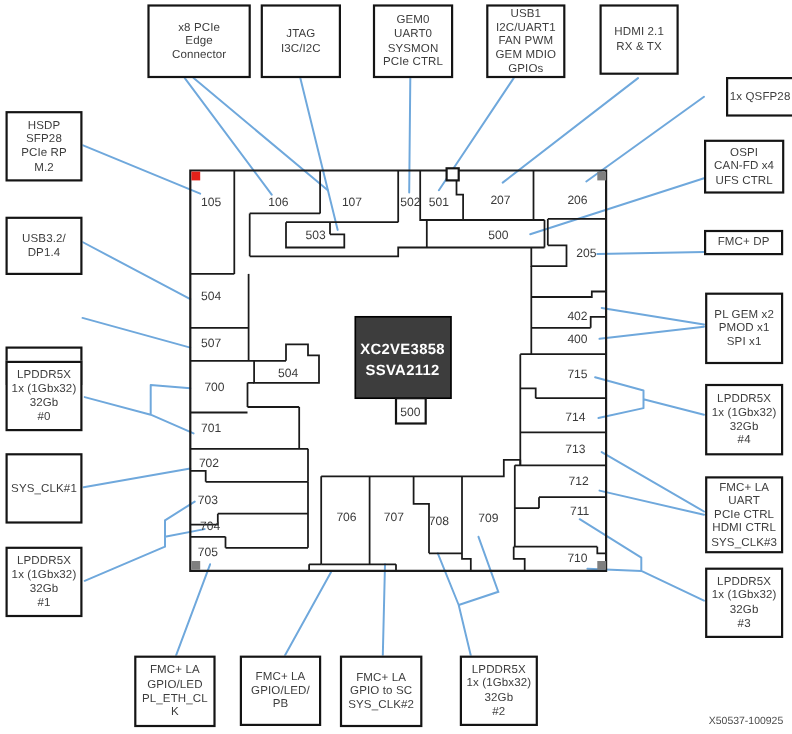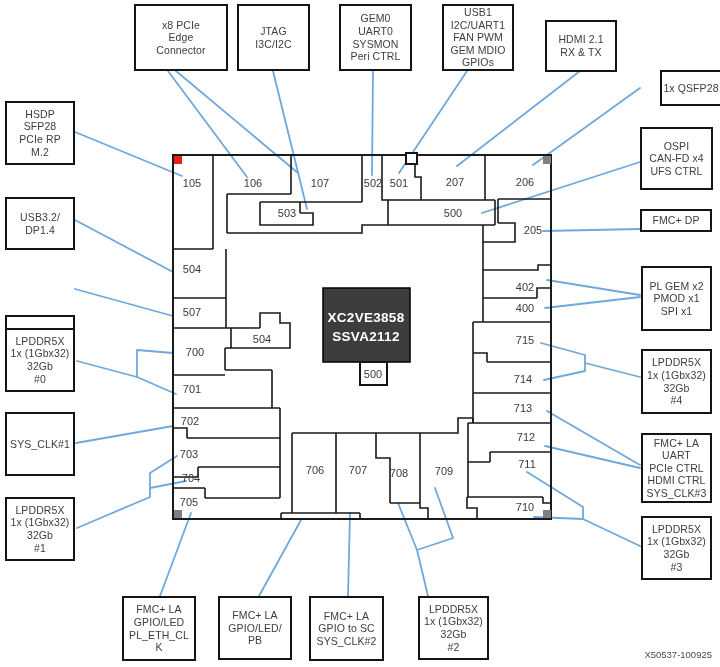--- a/index.html
+++ b/index.html
@@ -152,7 +152,7 @@
   <div class="co" style="left:339px;top:4px;width:73px;height:67px;"><span>GEM0
 UART0
 SYSMON
-Peri CTRL</span></div>
+PCIe CTRL</span></div>
   <div class="co" style="left:442px;top:4px;width:72px;height:67px;"><span>USB1
 I2C/UART1
 FAN PWM

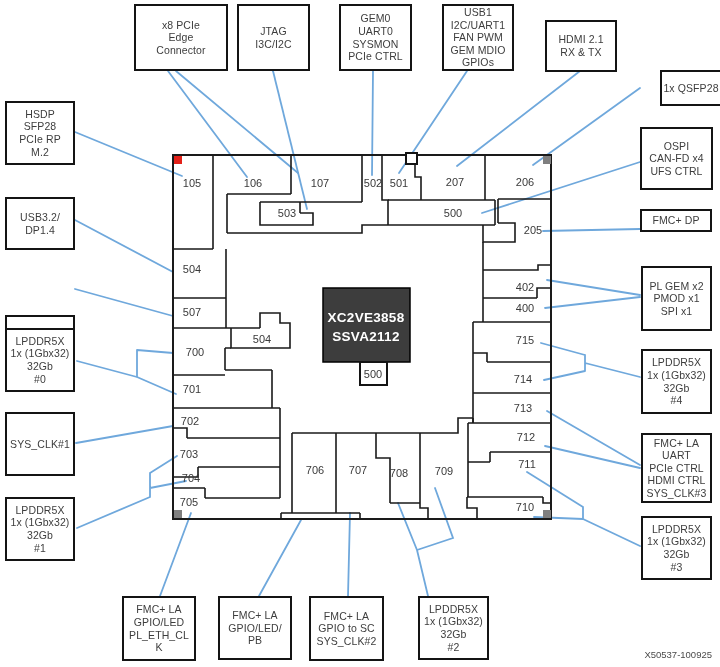--- a/index.html
+++ b/index.html
@@ -158,7 +158,7 @@
 FAN PWM
 GEM MDIO
 GPIOs</span></div>
-  <div class="co" style="left:545px;top:4px;width:72px;height:52px;margin-top:16px;"><span>HDMI 2.1
+  <div class="co" style="left:545px;top:4px;width:72px;height:64px;"><span>HDMI 2.1
 RX &amp; TX</span></div>
 
   <div class="co" style="left:660px;top:70px;width:62px;height:36px;"><span>1x QSFP28</span></div>

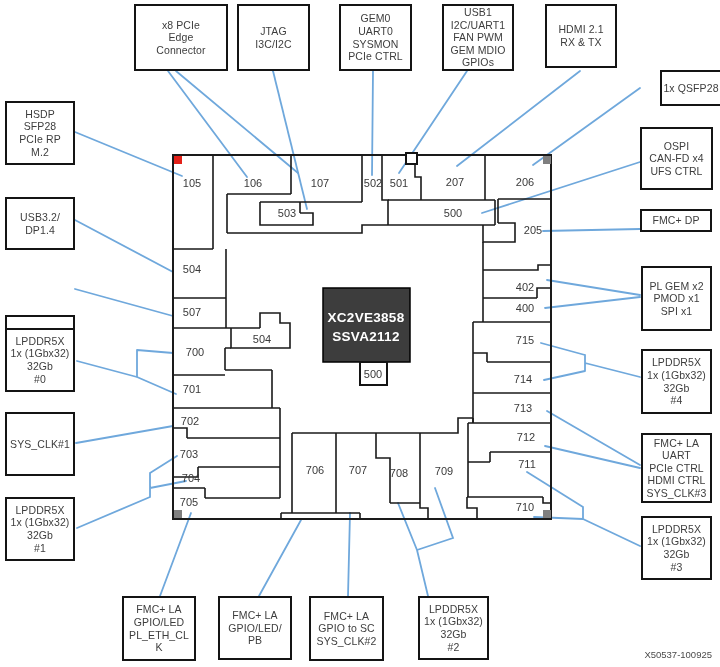--- a/index.html
+++ b/index.html
@@ -162,7 +162,7 @@
 RX &amp; TX</span></div>
 
   <div class="co" style="left:660px;top:70px;width:62px;height:36px;"><span>1x QSFP28</span></div>
-  <div class="co" style="left:640px;top:127px;width:73px;height:63px;"><span>OSPI
+  <div class="co" style="left:640px;top:127px;width:73px;height:49px;"><span>OSPI
 CAN-FD x4
 UFS CTRL</span></div>
   <div class="co" style="left:640px;top:209px;width:72px;height:23px;"><span>FMC+ DP</span></div>

